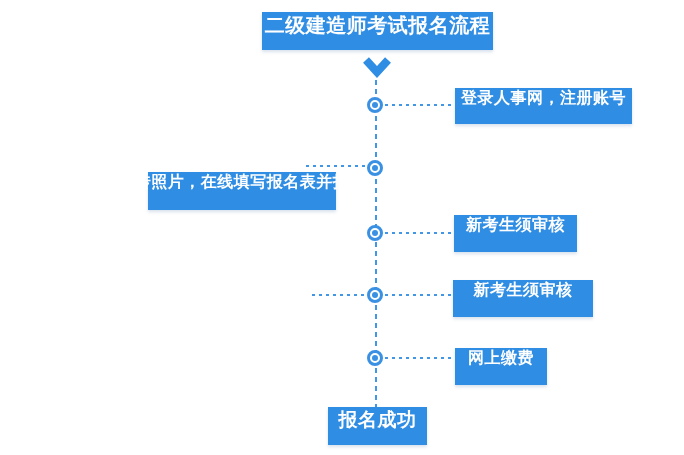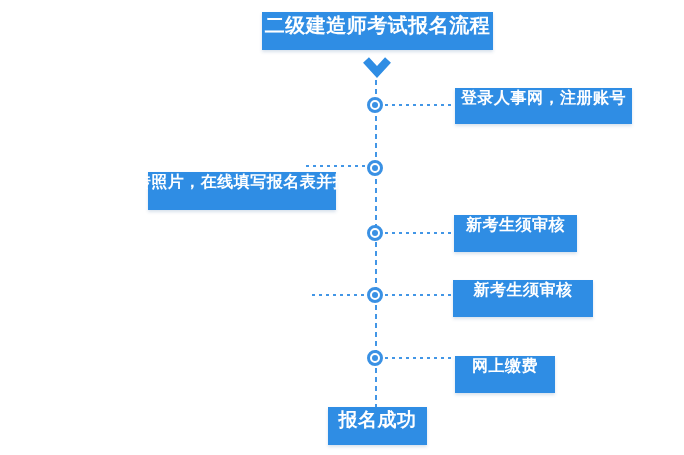--- a/index.html
+++ b/index.html
@@ -36,7 +36,7 @@
   .box.r3 { left: 454px; top: 215px; width: 123px; height: 37px; }
   .box.l4 { left: 189px; top: 280px; width: 123px; height: 37px; }
   .box.r4 { left: 453px; top: 280px; width: 140px; height: 37px; }
-  .box.r5 { left: 455px; top: 356px; width: 100px;  height: 37px; }
+  .box.r5 { left: 455px; top: 348px; width: 92px;  height: 37px; }
   .box.end {
     left: 328px; top: 407px; width: 99px; height: 38px;
     font-size: 19px;

